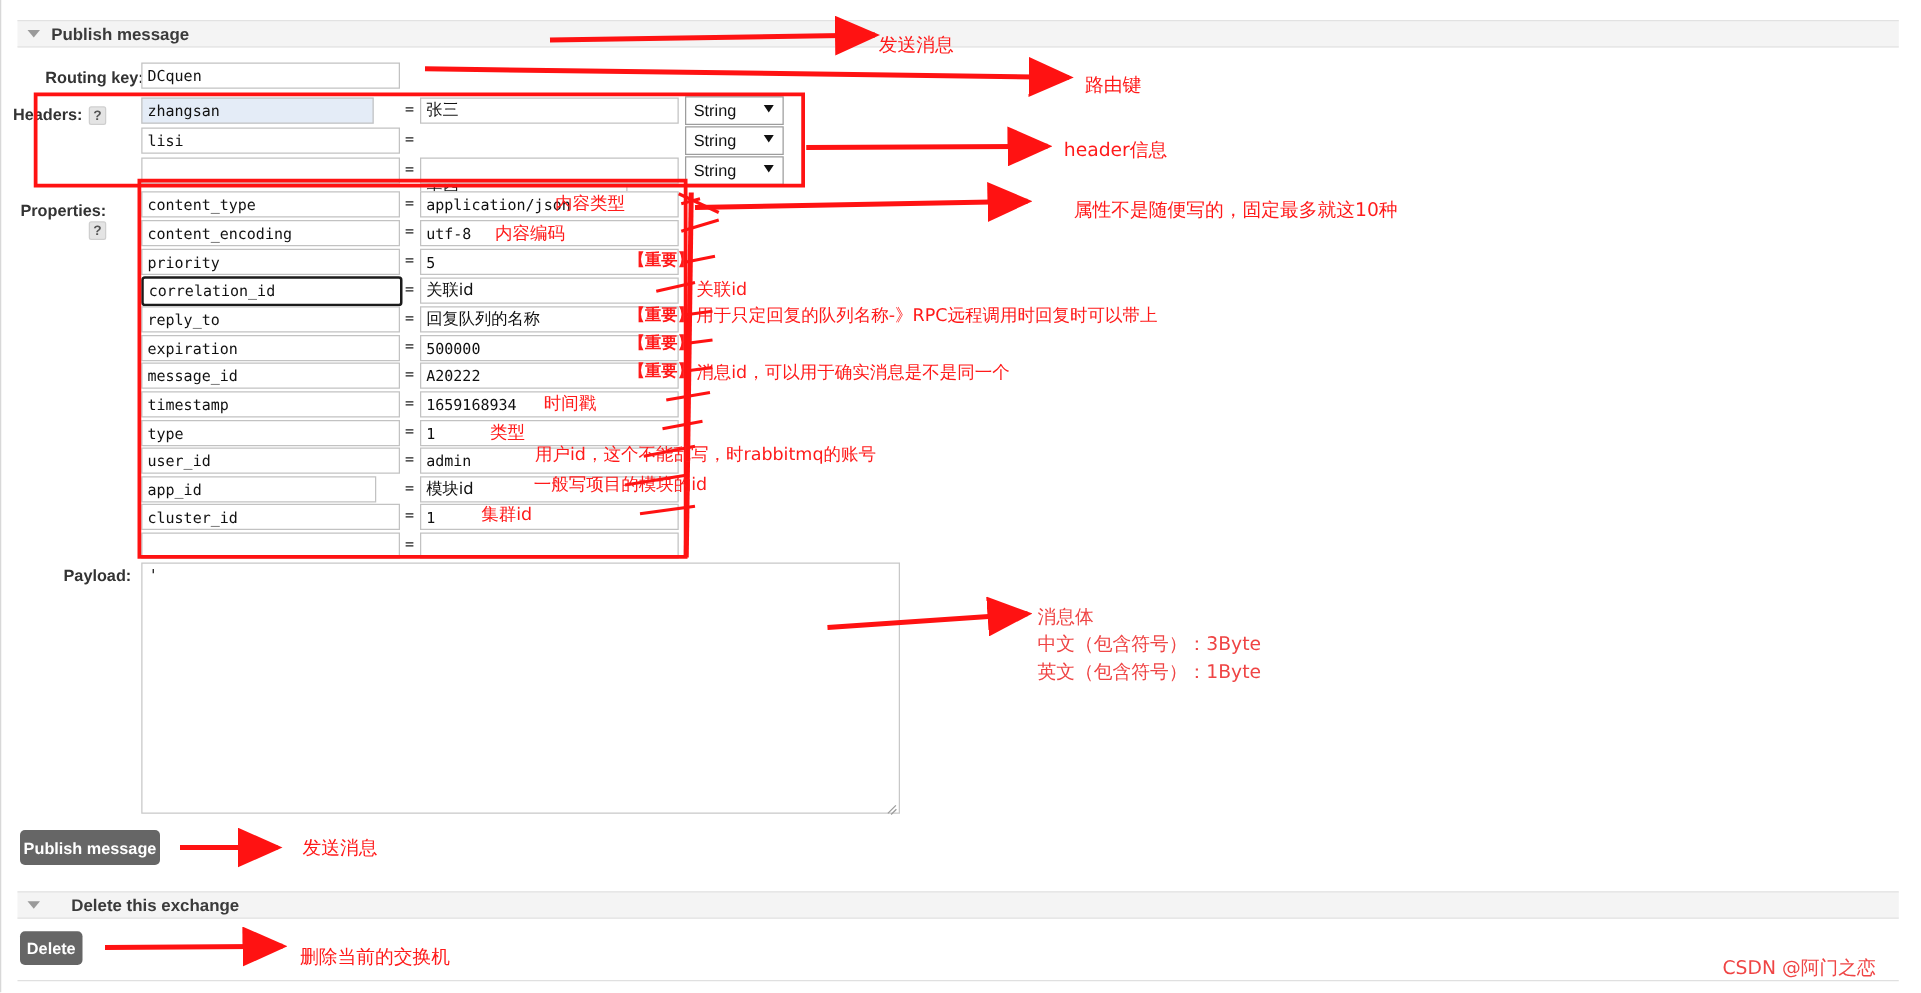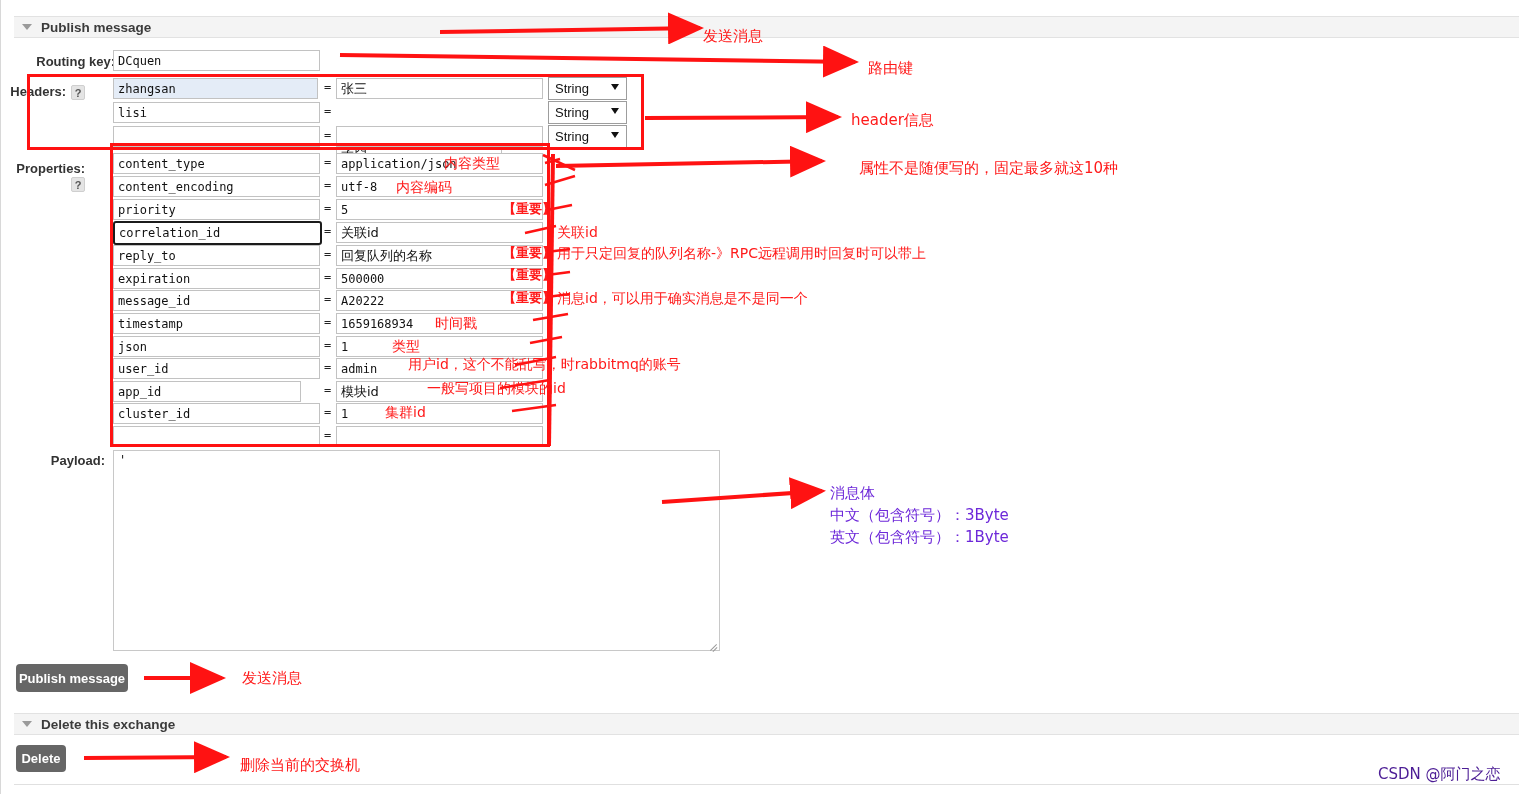--- a/index.html
+++ b/index.html
@@ -190,7 +190,7 @@
     <span>Headers:</span><span class="qmark">?</span>
   </div>
 
-  <div class="tinput hl" style="left:113px;top:78px;width:205px;">zhangsan</div>
+  <div class="tinput hl" style="left:113px;top:78px;width:186px;">zhangsan</div>
   <div class="eqsign" style="left:324px;top:80px;">=</div>
   <div class="tinput cjk" style="left:336px;top:78px;width:207px;">张三</div>
   <div class="tselect" style="left:548px;top:77px;width:79px;">

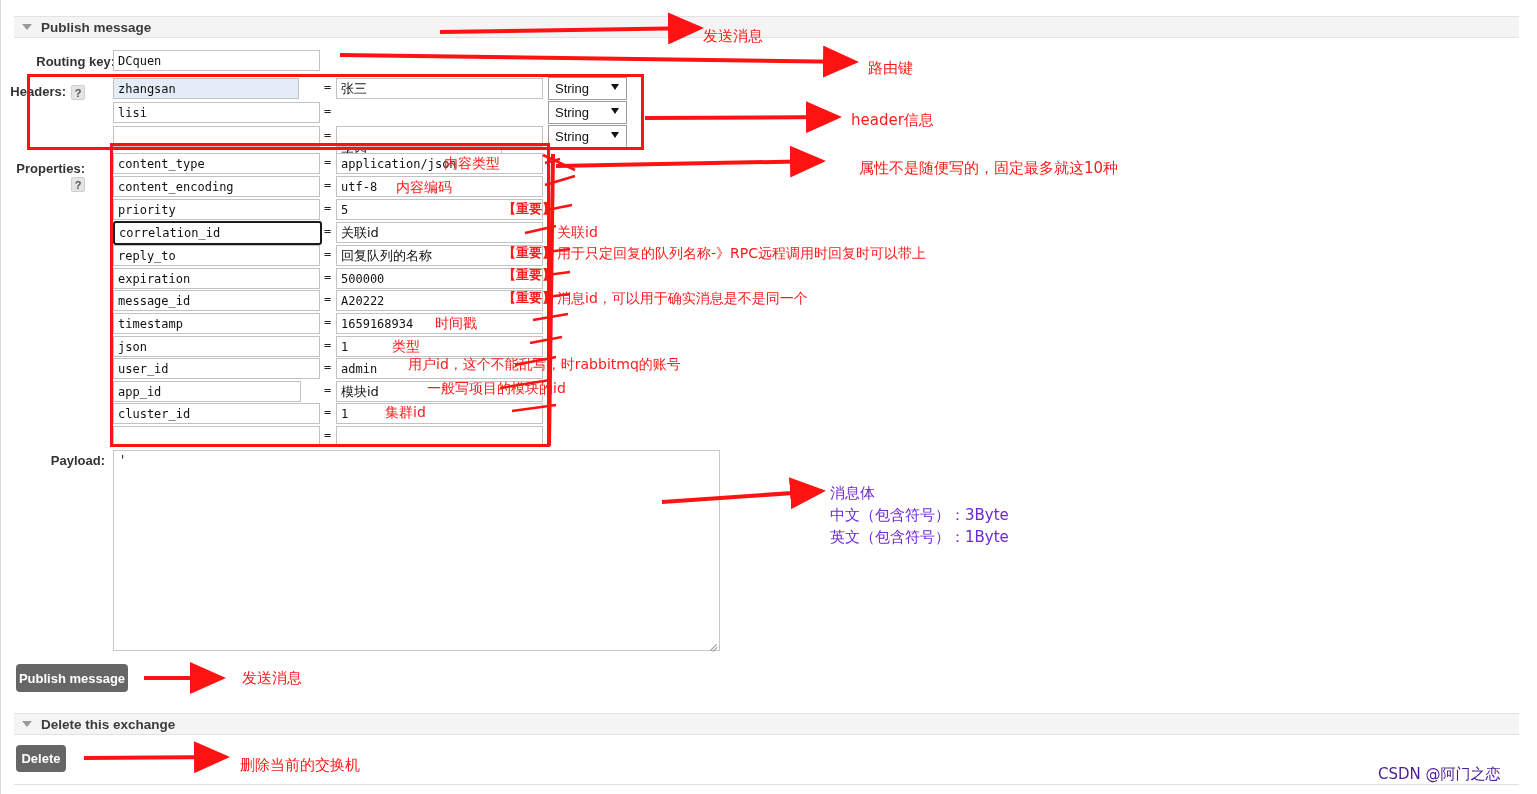--- a/index.html
+++ b/index.html
@@ -250,7 +250,7 @@
   <div class="eqsign" style="left:324px;top:315px;">=</div>
   <div class="tinput" style="left:336px;top:313px;width:207px;">1659168934</div>
 
-  <div class="tinput" style="left:113px;top:336px;width:207px;">json</div>
+  <div class="tinput" style="left:113px;top:336px;width:207px;">type</div>
   <div class="eqsign" style="left:324px;top:338px;">=</div>
   <div class="tinput" style="left:336px;top:336px;width:207px;">1</div>
 

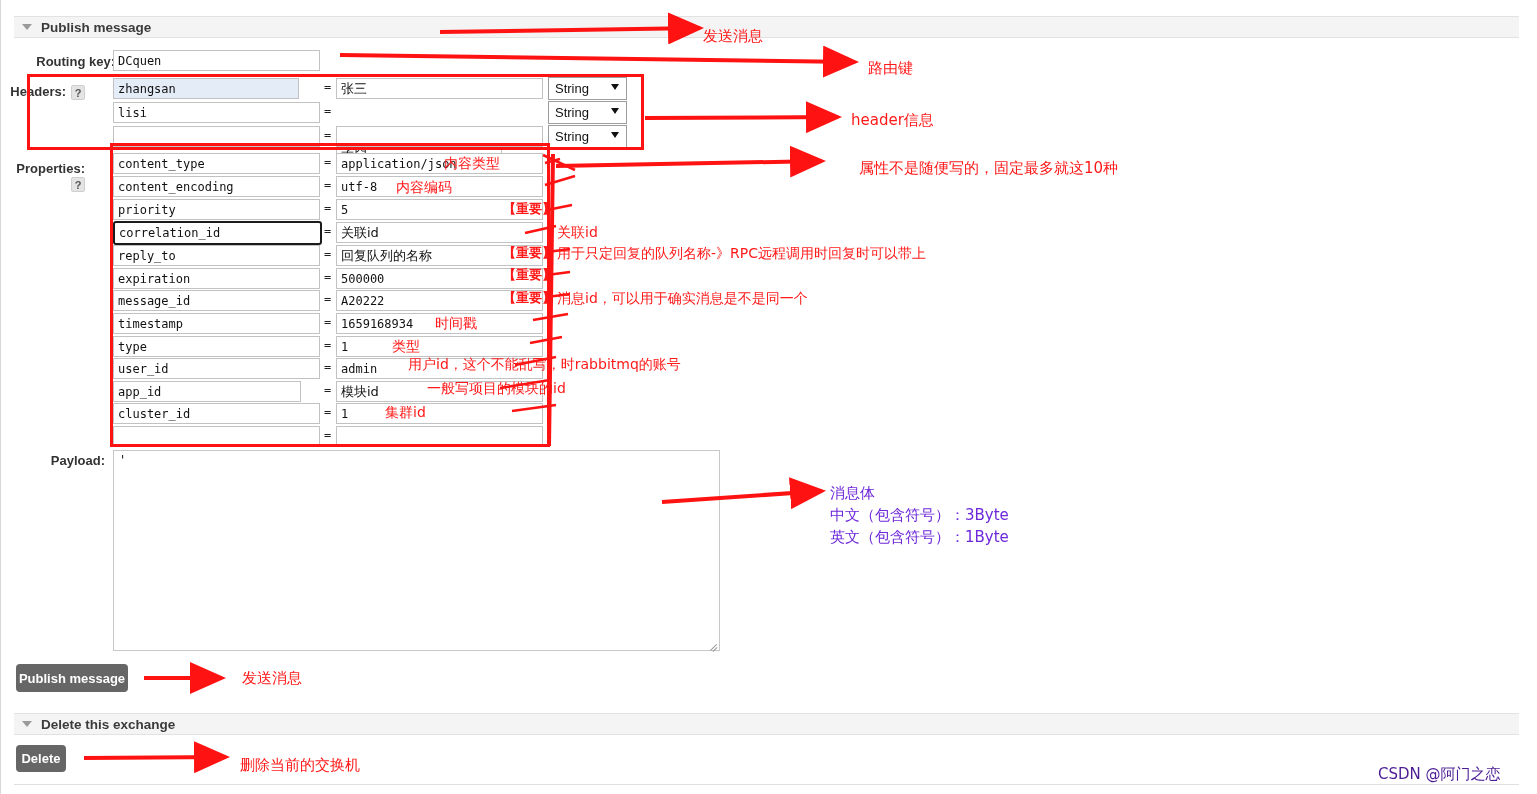--- a/index.html
+++ b/index.html
@@ -350,7 +350,7 @@
 
   <div class="anno-txt" style="left:435px;top:315px;font-size:14px;">时间戳</div>
   <div class="anno-txt" style="left:392px;top:338px;font-size:14px;">类型</div>
-  <div class="anno-txt" style="left:408px;top:356px;font-size:14px;">用户id，这个不能乱写，时rabbitmq的账号</div>
+  <div class="anno-txt" style="left:428px;top:356px;font-size:14px;">用户id，这个不能乱写，时rabbitmq的账号</div>
   <div class="anno-txt" style="left:427px;top:380px;font-size:14px;">一般写项目的模块的id</div>
   <div class="anno-txt" style="left:385px;top:404px;font-size:14px;">集群id</div>
 

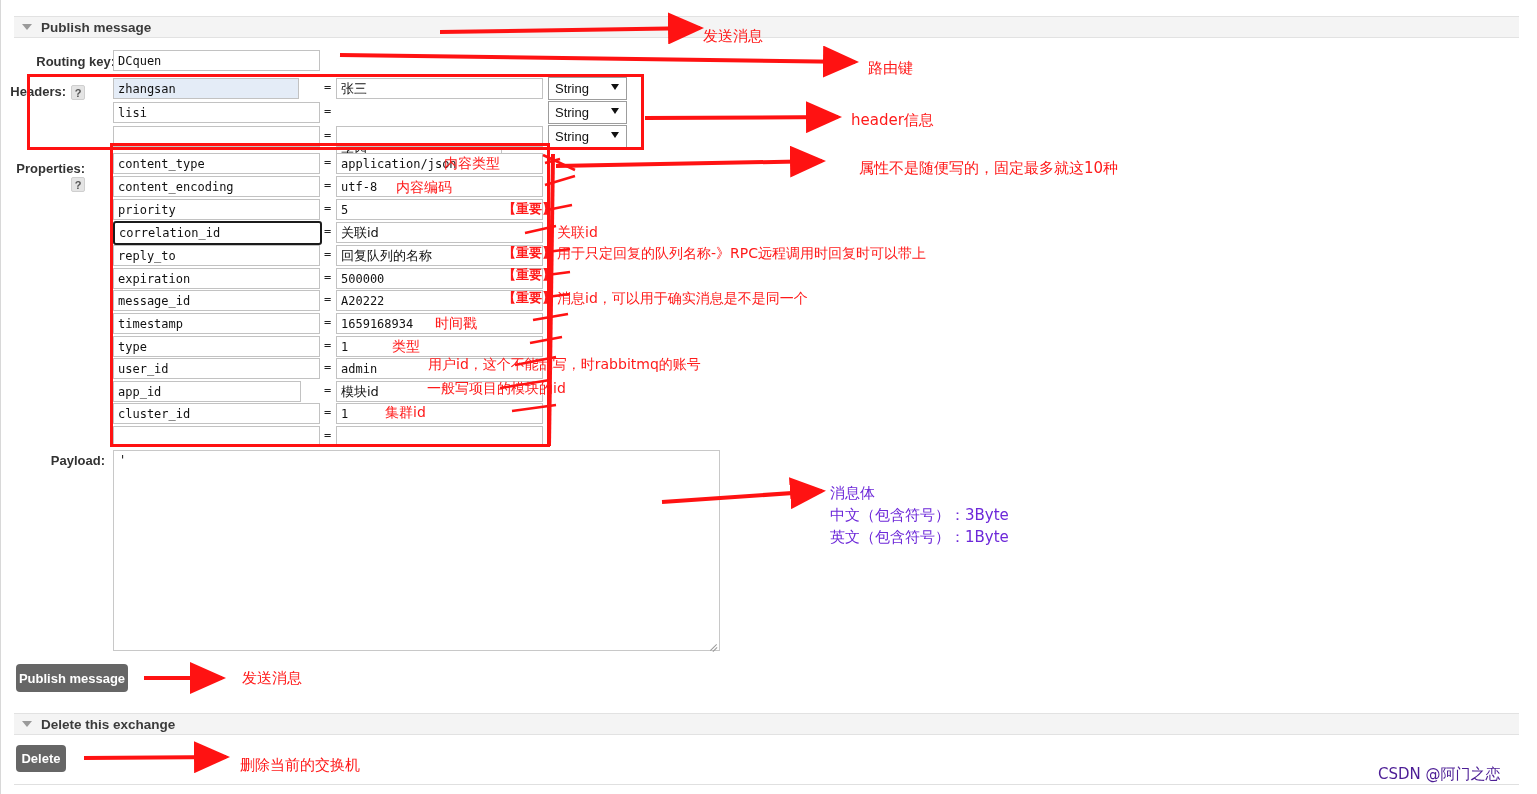--- a/index.html
+++ b/index.html
@@ -154,7 +154,7 @@
     white-space:nowrap;
     line-height:1.25;
   }
-  .anno-txt.green{color:#6d28d9;}
+  .anno-txt.green{color:#ef4444;}
   .anno-box{
     position:absolute;
     border:3px solid #ff1212;

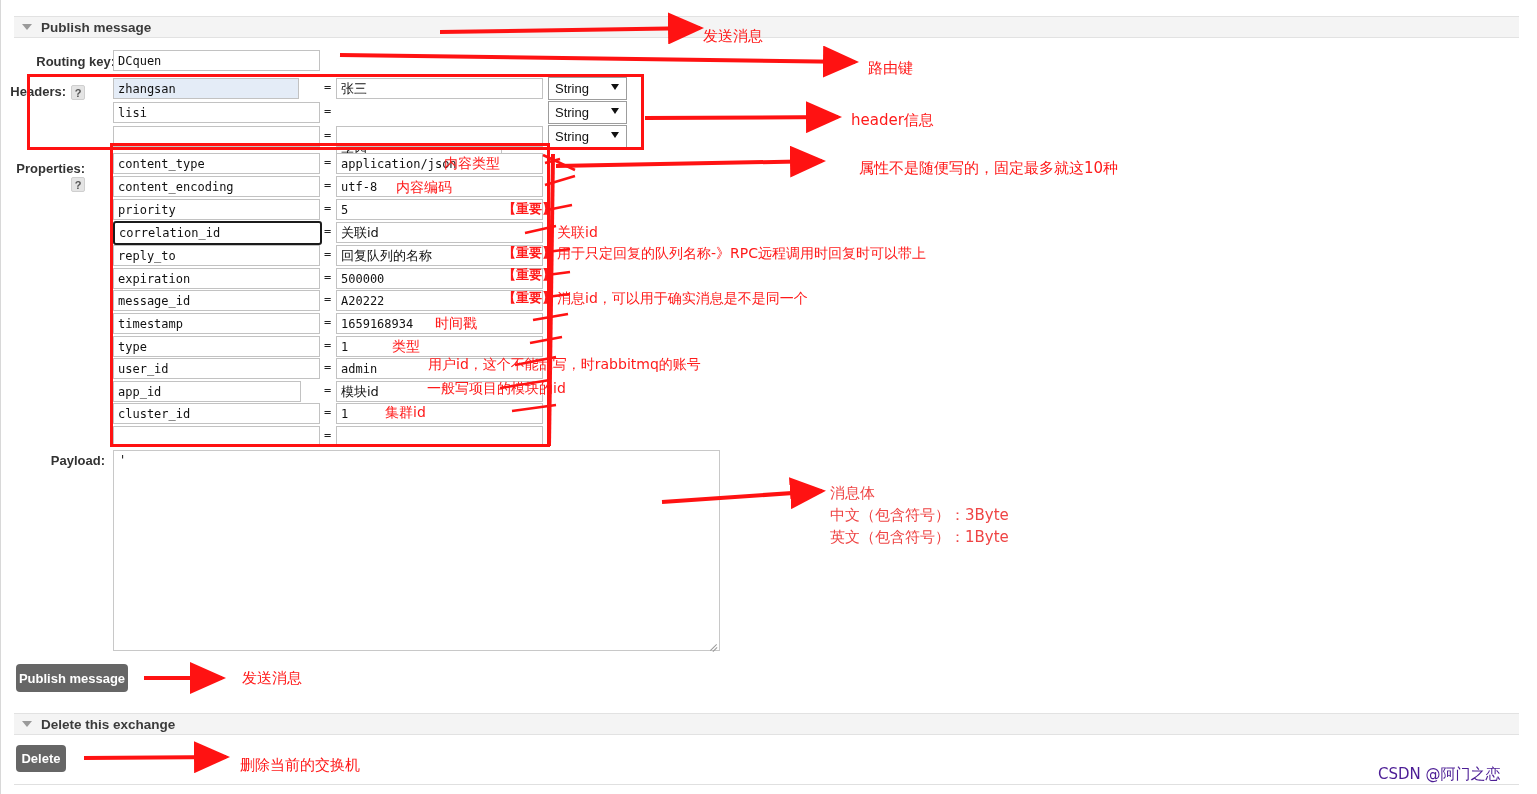--- a/index.html
+++ b/index.html
@@ -279,7 +279,7 @@
 
   <div class="gbtn" style="left:16px;top:664px;width:112px;height:28px;">Publish message</div>
 
-  <div class="section-head" style="top:713px;width:1505px;">
+  <div class="section-head" style="top:713px;width:1505px;gap:16px;">
     <span class="caret"></span>
     <span>Delete this exchange</span>
   </div>

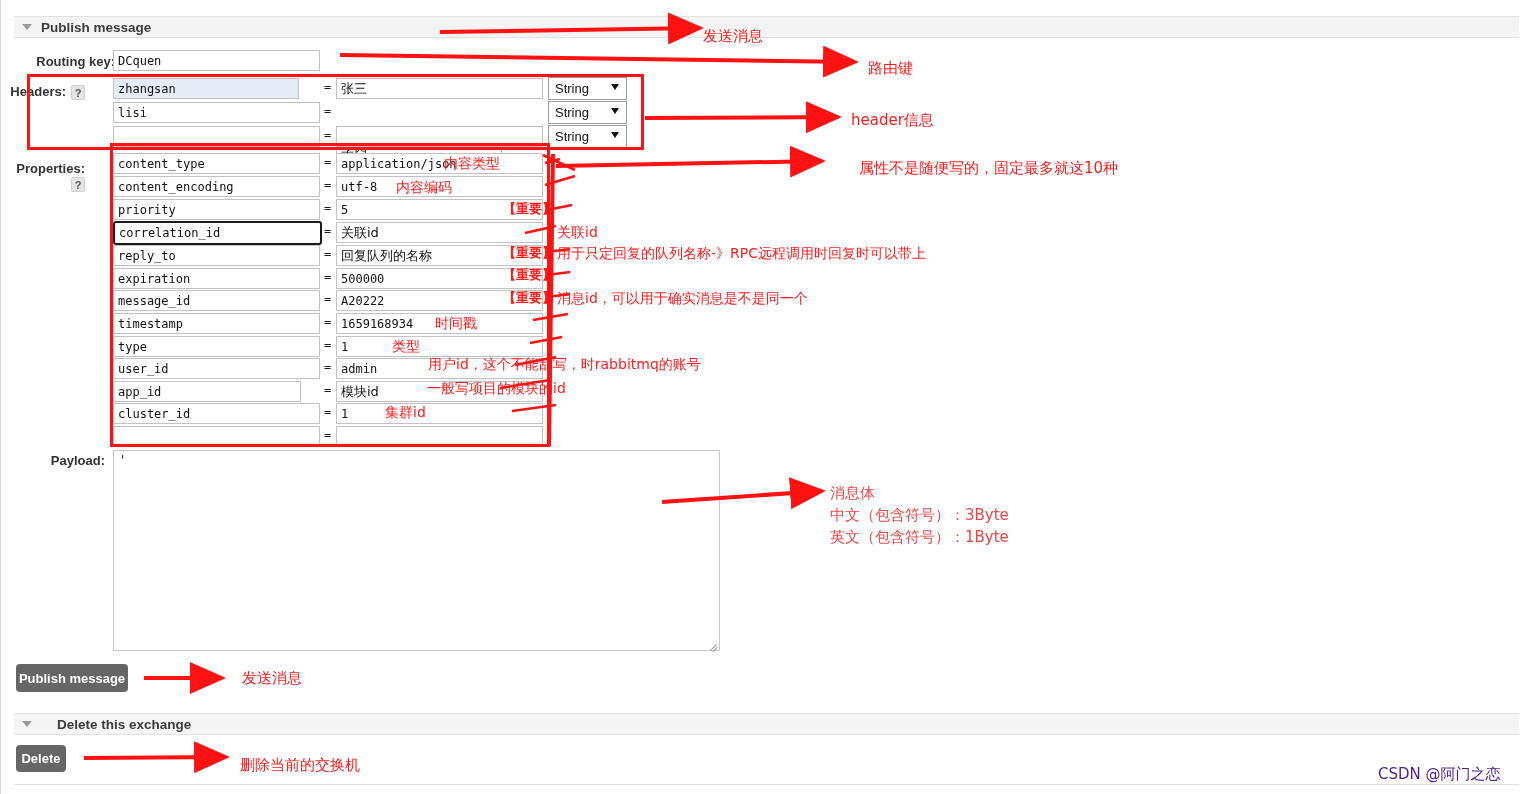--- a/index.html
+++ b/index.html
@@ -164,7 +164,7 @@
 
   .watermark{
     position:absolute;
-    color:#4c1d95;
+    color:#ef4444;
     font-size:15px;
     font-family:"DejaVu Sans","Liberation Sans",sans-serif;
     white-space:nowrap;

